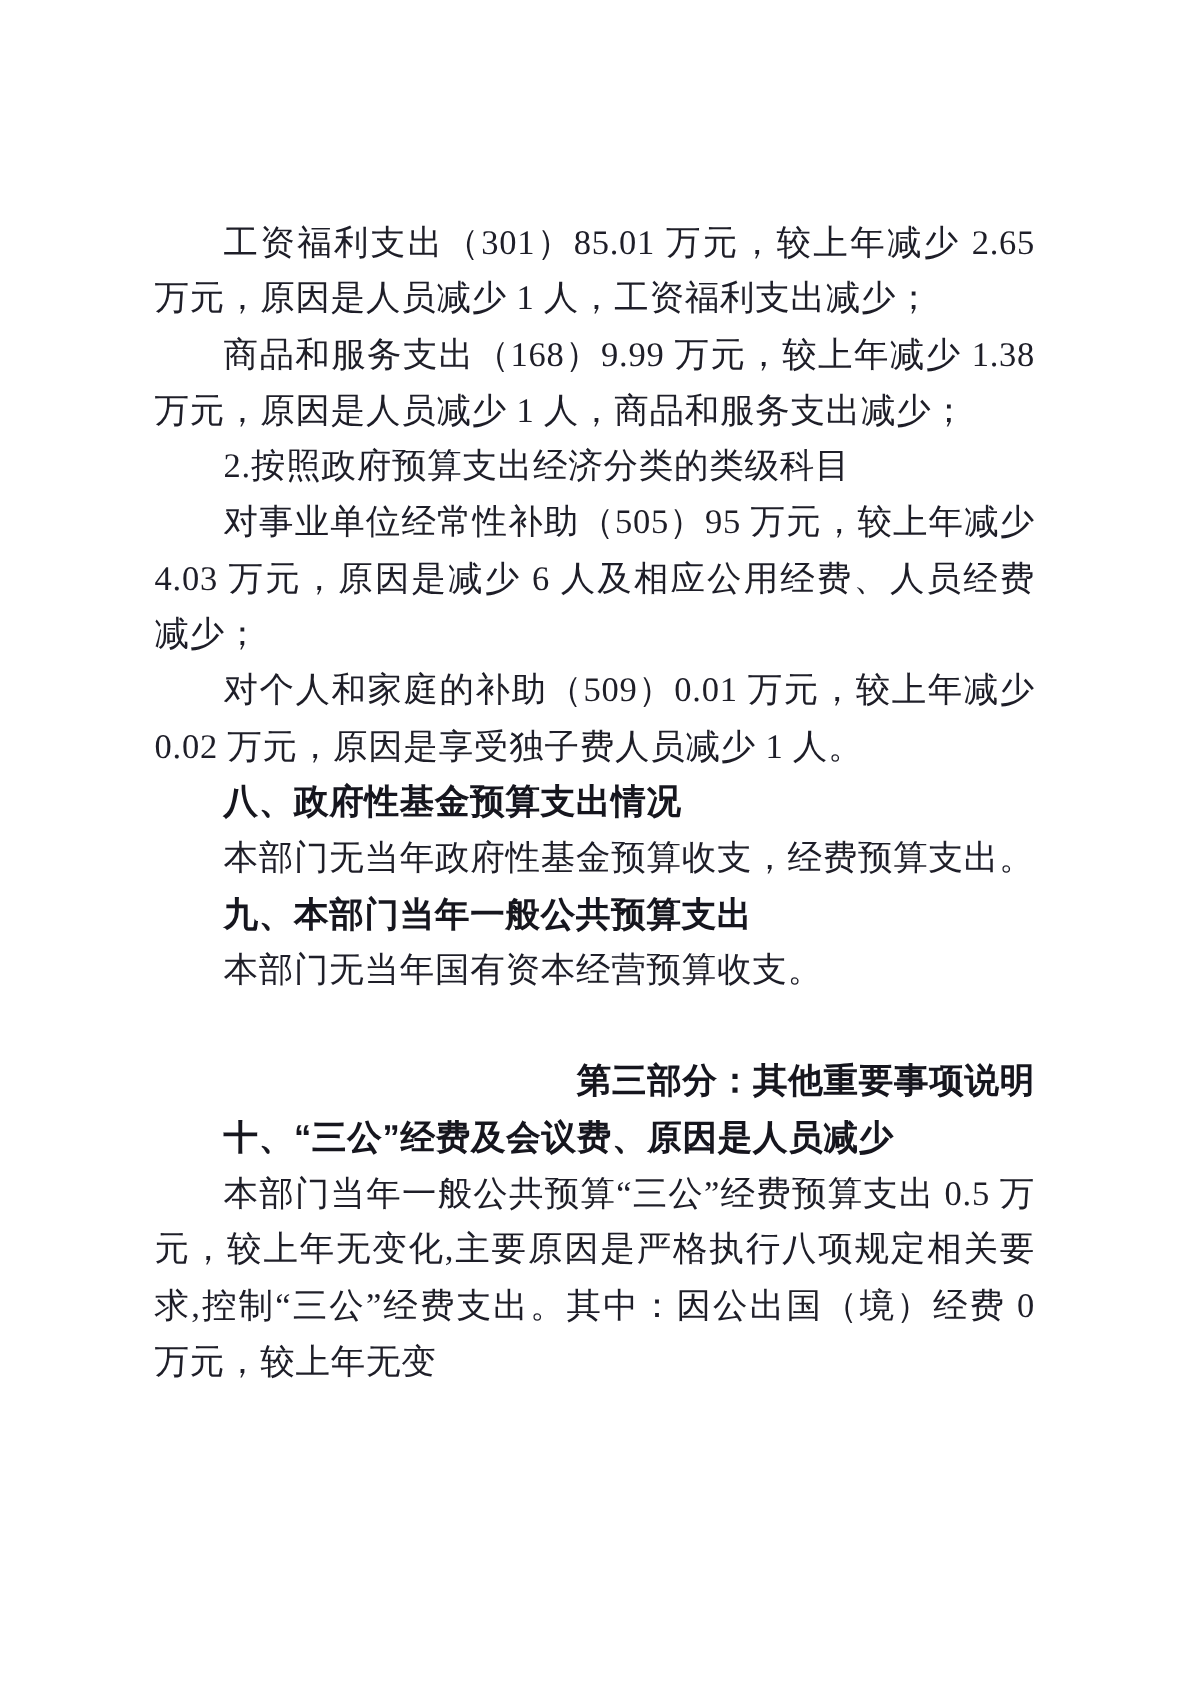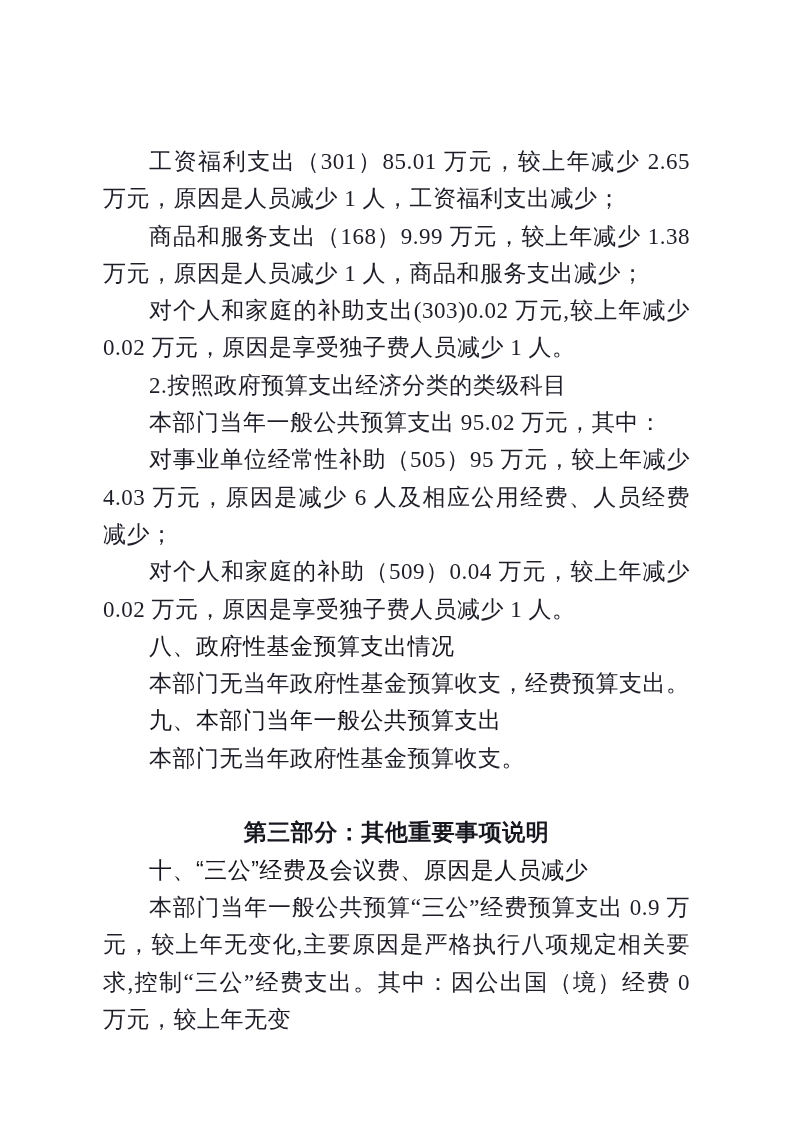--- a/index.html
+++ b/index.html
@@ -61,7 +61,6 @@
   <section class="content" id="content">
       <div class="para">工资福利支出（301）85.01 万元，较上年减少 2.65 万元，原因是人员减少 1 人，工资福利支出减少；</div>
       <div class="para">商品和服务支出（168）9.99 万元，较上年减少 1.38 万元，原因是人员减少 1 人，商品和服务支出减少；</div>
-      <div class="para">对个人和家庭的补助支出(303)0.02 万元,较上年减少 0.02 万元，原因是享受独子费人员减少 1 人。</div>
       <div class="para">2.按照政府预算支出经济分类的类级科目</div>
       <div class="para">本部门当年一般公共预算支出 95.02 万元，其中：</div>
       <div class="para">对事业单位经常性补助（505）95 万元，较上年减少 4.03 万元，原因是减少 6 人及相应公用经费、人员经费减少；</div>

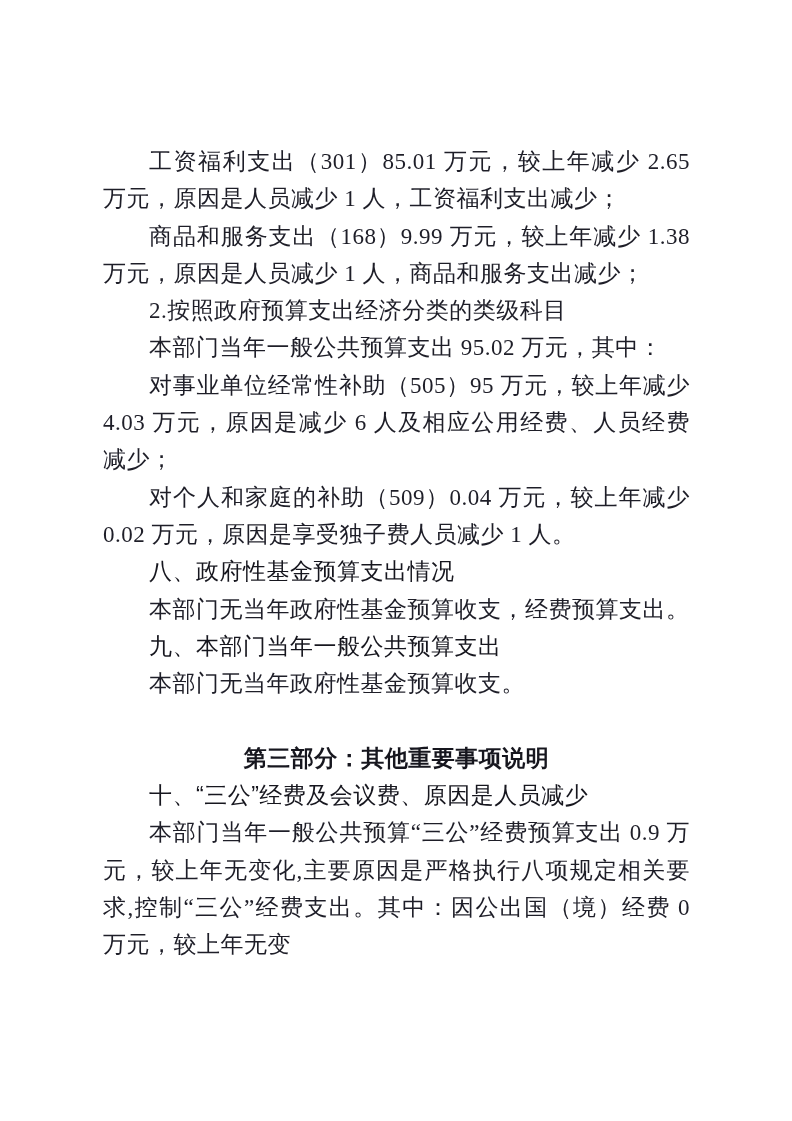--- a/index.html
+++ b/index.html
@@ -62,7 +62,6 @@
       <div class="para">工资福利支出（301）85.01 万元，较上年减少 2.65 万元，原因是人员减少 1 人，工资福利支出减少；</div>
       <div class="para">商品和服务支出（168）9.99 万元，较上年减少 1.38 万元，原因是人员减少 1 人，商品和服务支出减少；</div>
       <div class="para">2.按照政府预算支出经济分类的类级科目</div>
-      <div class="para">本部门当年一般公共预算支出 95.02 万元，其中：</div>
       <div class="para">对事业单位经常性补助（505）95 万元，较上年减少 4.03 万元，原因是减少 6 人及相应公用经费、人员经费减少；</div>
       <div class="para">对个人和家庭的补助（509）0.04 万元，较上年减少 0.02 万元，原因是享受独子费人员减少 1 人。</div>
       <div class="heading">八、政府性基金预算支出情况</div>

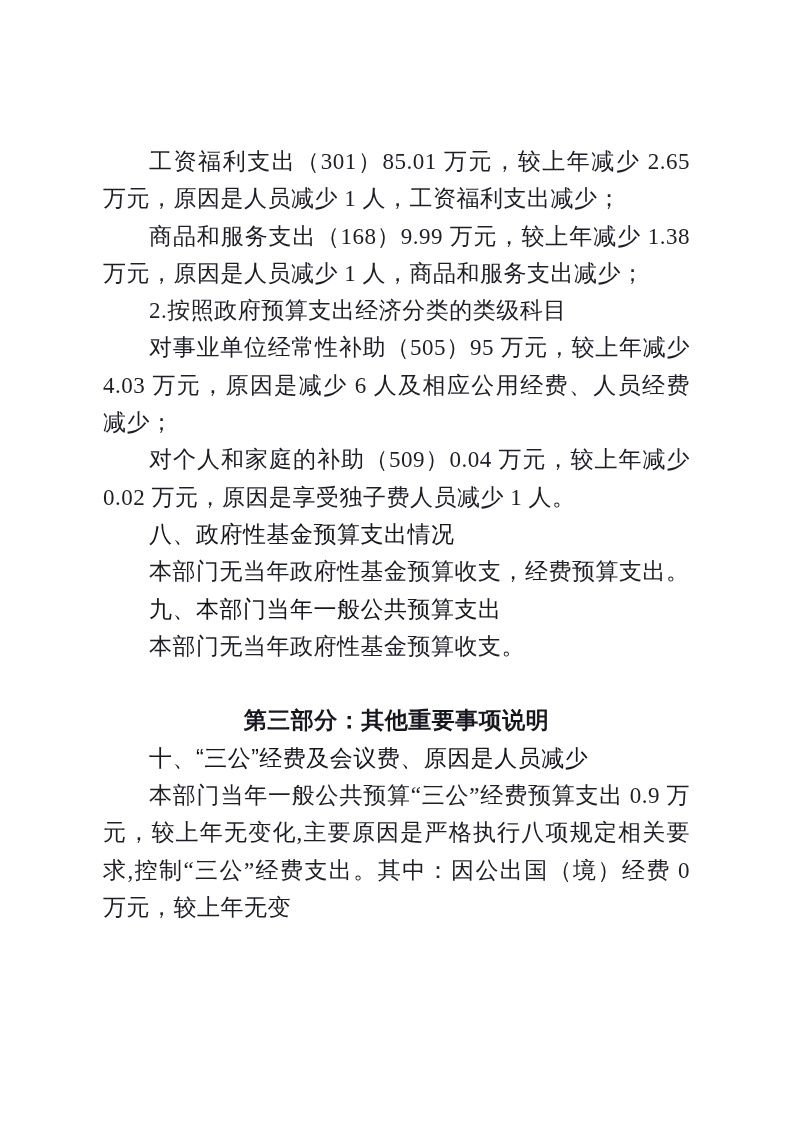--- a/index.html
+++ b/index.html
@@ -63,7 +63,7 @@
       <div class="para">商品和服务支出（168）9.99 万元，较上年减少 1.38 万元，原因是人员减少 1 人，商品和服务支出减少；</div>
       <div class="para">2.按照政府预算支出经济分类的类级科目</div>
       <div class="para">对事业单位经常性补助（505）95 万元，较上年减少 4.03 万元，原因是减少 6 人及相应公用经费、人员经费减少；</div>
-      <div class="para">对个人和家庭的补助（509）0.04 万元，较上年减少 0.02 万元，原因是享受独子费人员减少 1 人。</div>
+      <div class="para">对个人和家庭的补助（509）0.01 万元，较上年减少 0.02 万元，原因是享受独子费人员减少 1 人。</div>
       <div class="heading">八、政府性基金预算支出情况</div>
       <div class="para">本部门无当年政府性基金预算收支，经费预算支出。</div>
       <div class="heading">九、本部门当年一般公共预算支出</div>

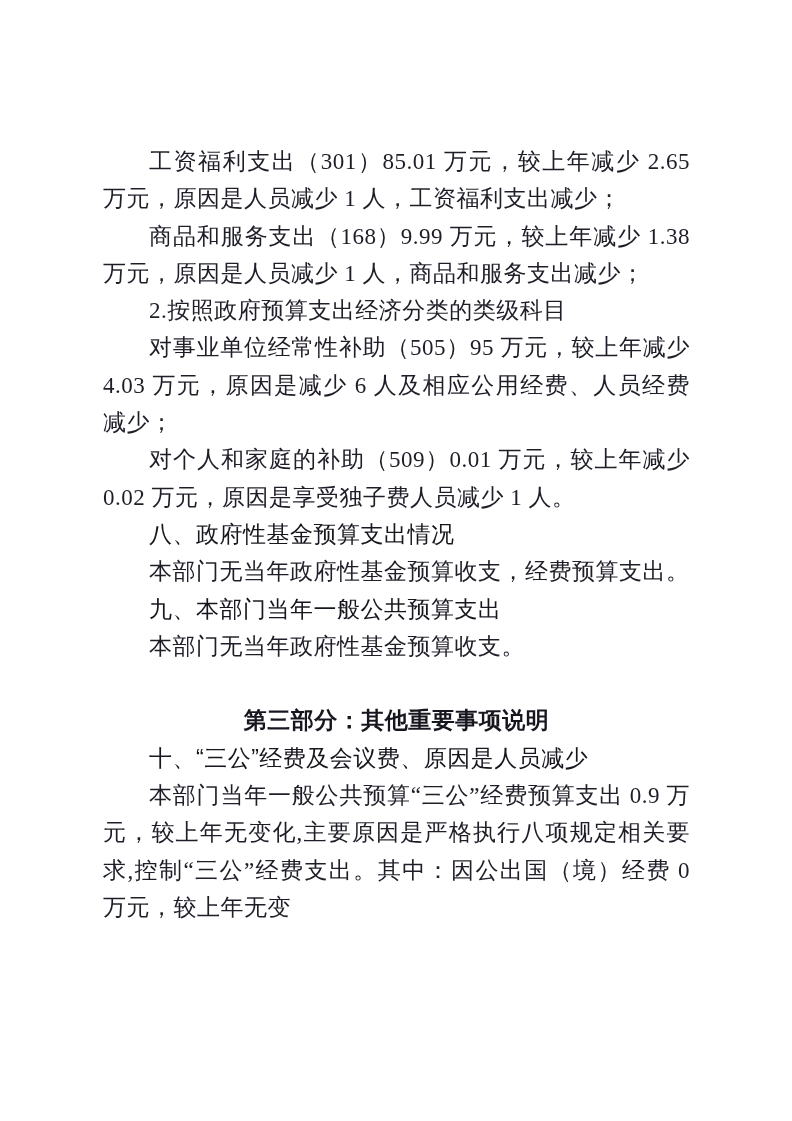--- a/index.html
+++ b/index.html
@@ -35,7 +35,7 @@
   }
   .heading {
     font-family: "Liberation Sans", "DejaVu Sans", sans-serif;
-    font-weight: normal;
+    font-weight: bold;
     font-size: 23px;
     line-height: 37.3px;
     color: var(--heading-text);

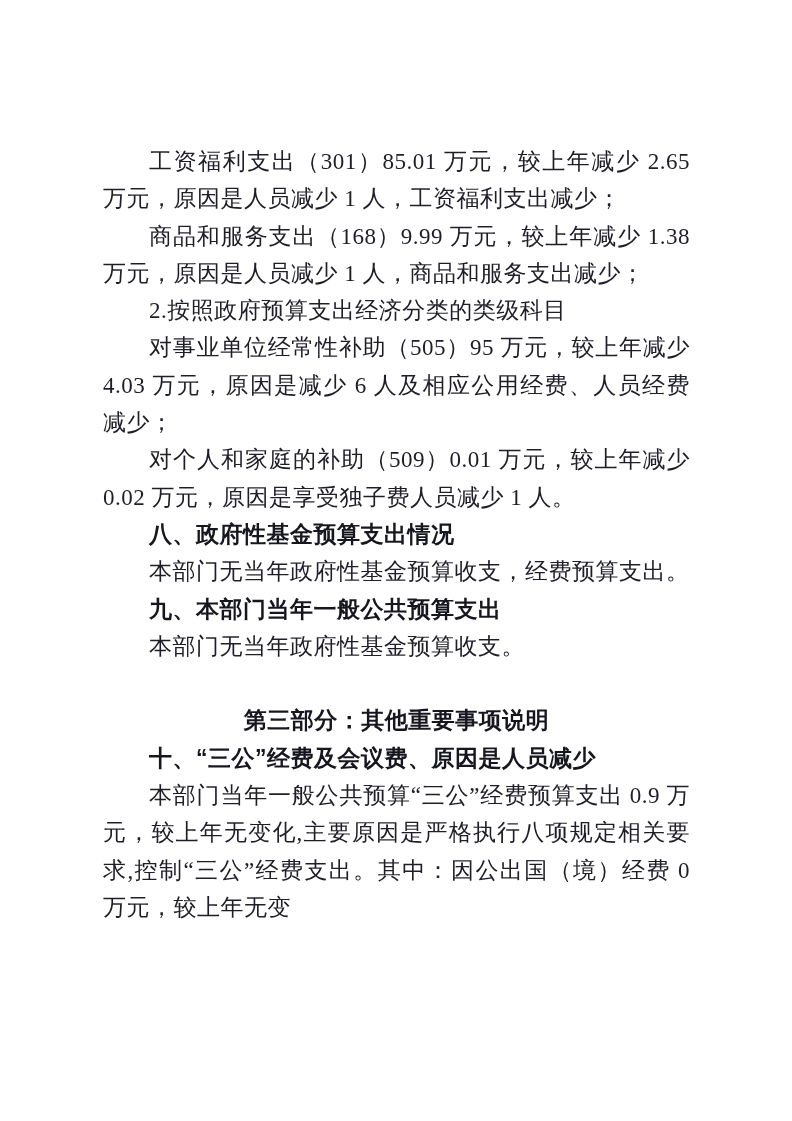--- a/index.html
+++ b/index.html
@@ -67,7 +67,7 @@
       <div class="heading">八、政府性基金预算支出情况</div>
       <div class="para">本部门无当年政府性基金预算收支，经费预算支出。</div>
       <div class="heading">九、本部门当年一般公共预算支出</div>
-      <div class="para">本部门无当年政府性基金预算收支。</div>
+      <div class="para">本部门无当年国有资本经营预算收支。</div>
       <div class="spacer"></div>
       <div class="center-heading">第三部分：其他重要事项说明</div>
       <div class="heading">十、“三公”经费及会议费、原因是人员减少</div>

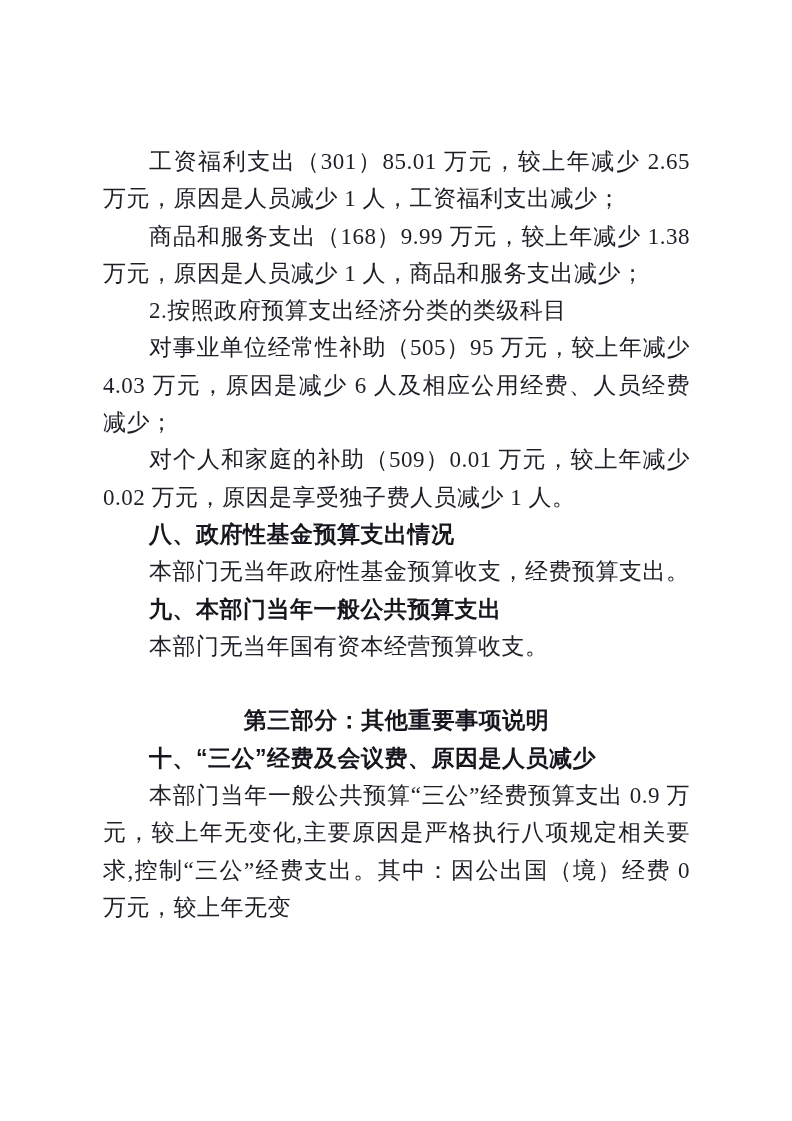--- a/index.html
+++ b/index.html
@@ -48,7 +48,7 @@
     font-size: 23px;
     line-height: 37.3px;
     color: var(--heading-text);
-    text-align: center;
+    text-align: right;
     text-indent: 0;
     letter-spacing: 0.5px;
   }

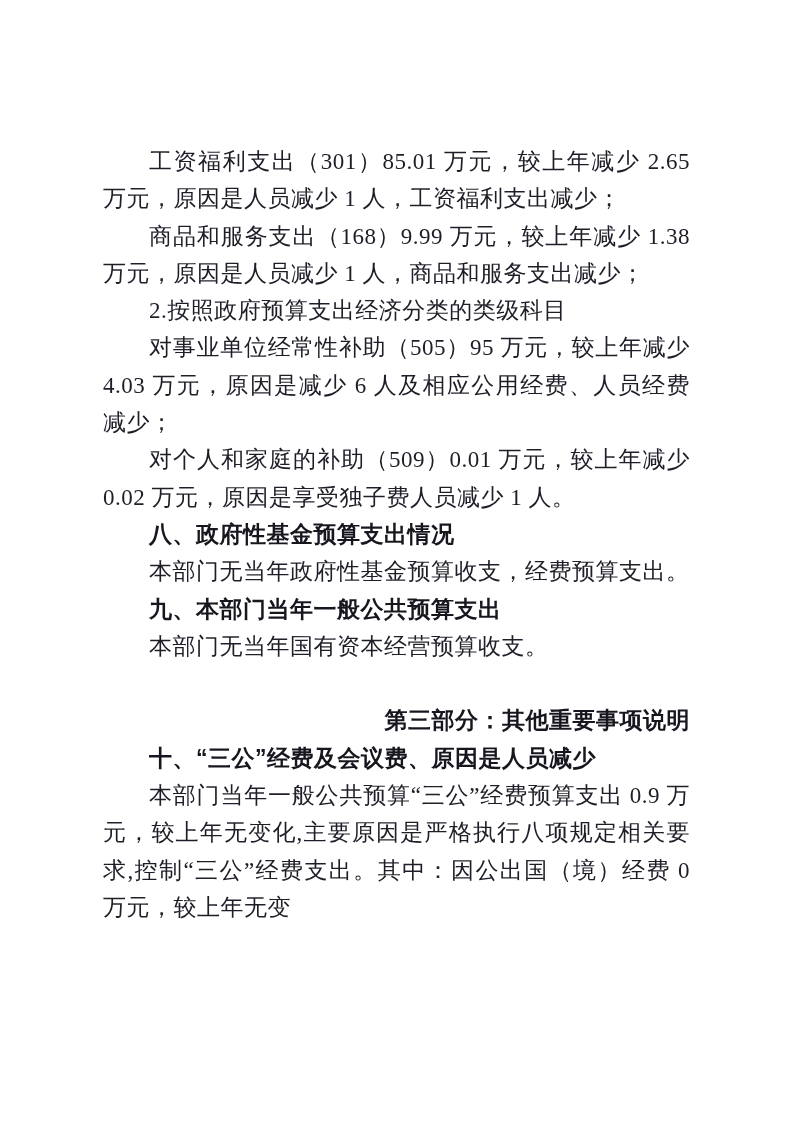--- a/index.html
+++ b/index.html
@@ -71,7 +71,7 @@
       <div class="spacer"></div>
       <div class="center-heading">第三部分：其他重要事项说明</div>
       <div class="heading">十、“三公”经费及会议费、原因是人员减少</div>
-      <div class="para">本部门当年一般公共预算“三公”经费预算支出 0.9 万元，较上年无变化,主要原因是严格执行八项规定相关要求,控制“三公”经费支出。其中：因公出国（境）经费 0 万元，较上年无变</div>
+      <div class="para">本部门当年一般公共预算“三公”经费预算支出 0.5 万元，较上年无变化,主要原因是严格执行八项规定相关要求,控制“三公”经费支出。其中：因公出国（境）经费 0 万元，较上年无变</div>
     </section>
 </main>
 

